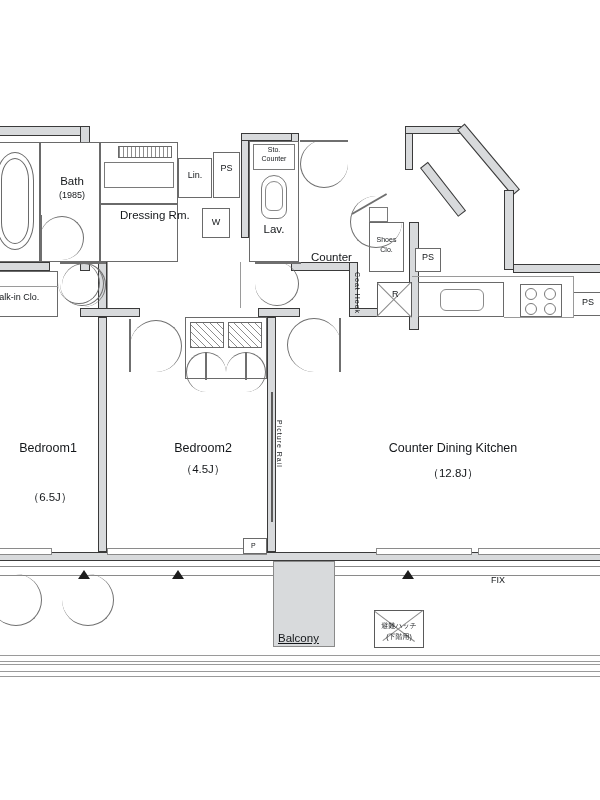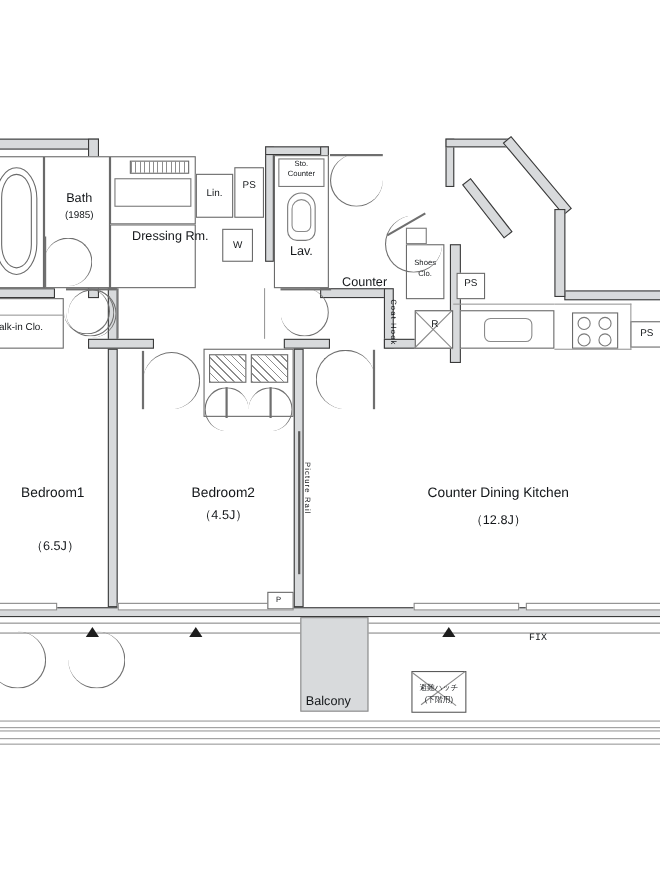--- a/index.html
+++ b/index.html
@@ -287,7 +287,7 @@
   <div class="box" style="left:107px; top:548px; width:160px; height:7px; border-color:#8a8a8a; background:#ffffff;"></div>
   <div class="box" style="left:376px; top:548px; width:96px; height:7px; border-color:#8a8a8a; background:#ffffff;"></div>
   <div class="box" style="left:478px; top:548px; width:126px; height:7px; border-color:#8a8a8a; background:#ffffff;"></div>
-  <span class="lbl sm" style="left:481px; top:575px;font-family:Liberation Mono, monospace;">FIX</span>
+  <span class="lbl sm" style="left:491px; top:575px;">FIX</span>
 
   <div class="tri" style="left:78px; top:570px;"></div>
   <div class="tri" style="left:172px; top:570px;"></div>

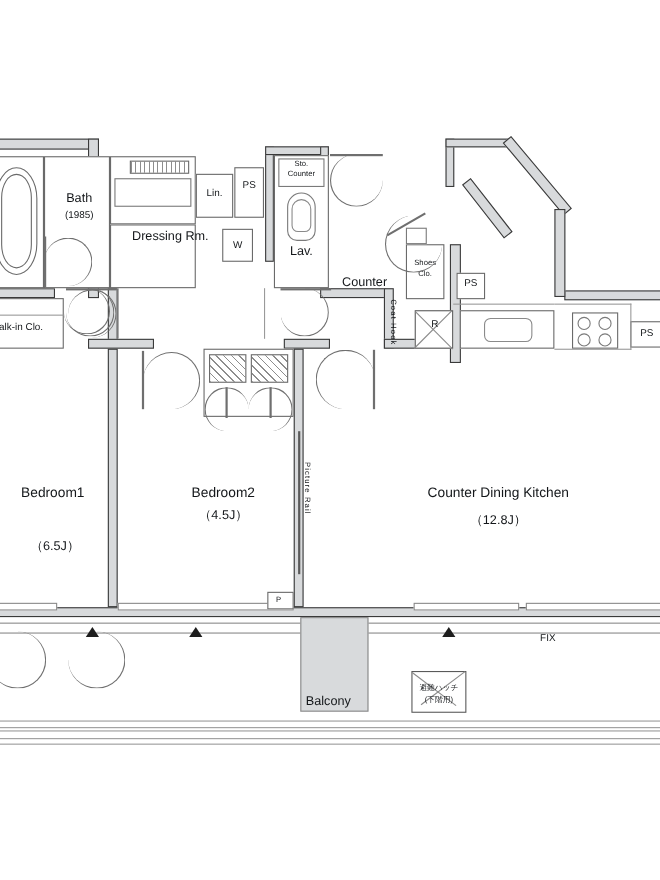--- a/index.html
+++ b/index.html
@@ -299,7 +299,7 @@
   <div class="arc arc-br" style="left:62px; top:574px; width:52px; height:52px; border-width:0 1px 1px 0;"></div>
   <div class="arc arc-br" style="left:-10px; top:574px; width:52px; height:52px; border-width:0 1px 1px 0;"></div>
 
-  <span class="lbl" style="left:278px; top:631px;">Balcony</span>
+  <span class="lbl" style="left:278px; top:631px;text-decoration:underline;">Balcony</span>
 
   <div class="box" style="left:374px; top:610px; width:50px; height:38px; border-color:#5a5a5a;"></div>
   <div class="wl" style="left:375px; top:611px; width:50px; height:1px; background:#8a8a8a; transform:rotate(37deg); transform-origin:top left;"></div>

